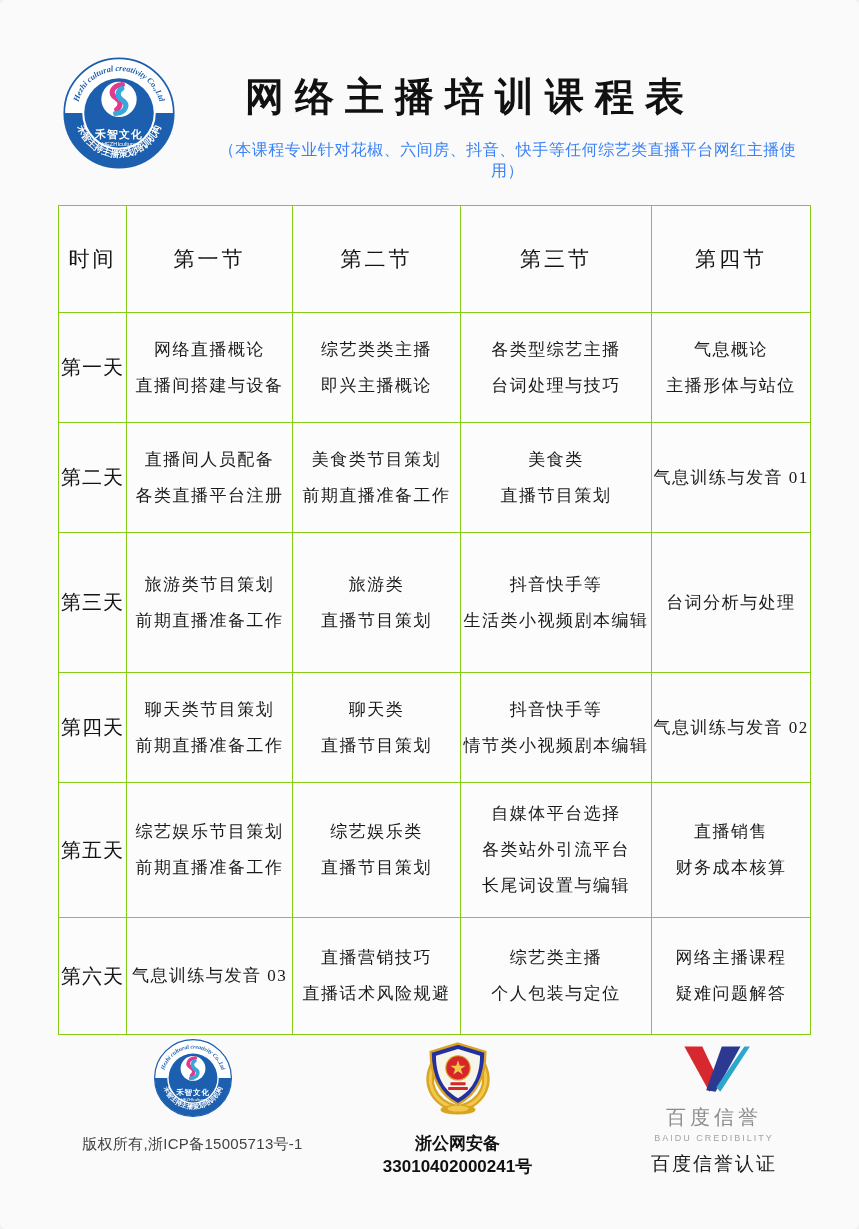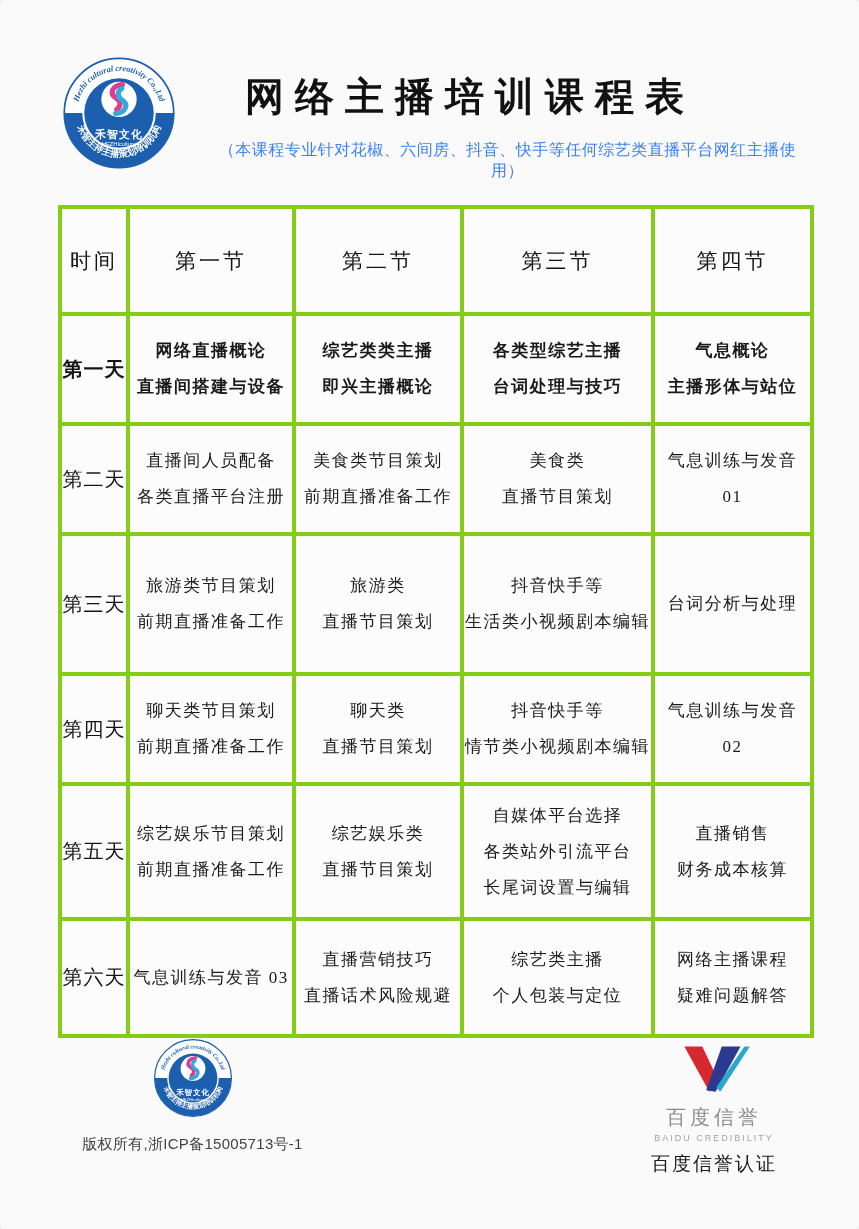--- a/index.html
+++ b/index.html
@@ -25,7 +25,7 @@
     border-collapse:collapse;table-layout:fixed;background:#fcfcfc;
   }
   table.course th,table.course td{
-    border:4px solid #84cc16;padding:0;text-align:center;vertical-align:middle;
+    border:1px solid #84cc16;padding:0;text-align:center;vertical-align:middle;
   }
   thead tr{height:107px;}
   tbody tr:nth-child(1){height:110px;font-weight:bold;}

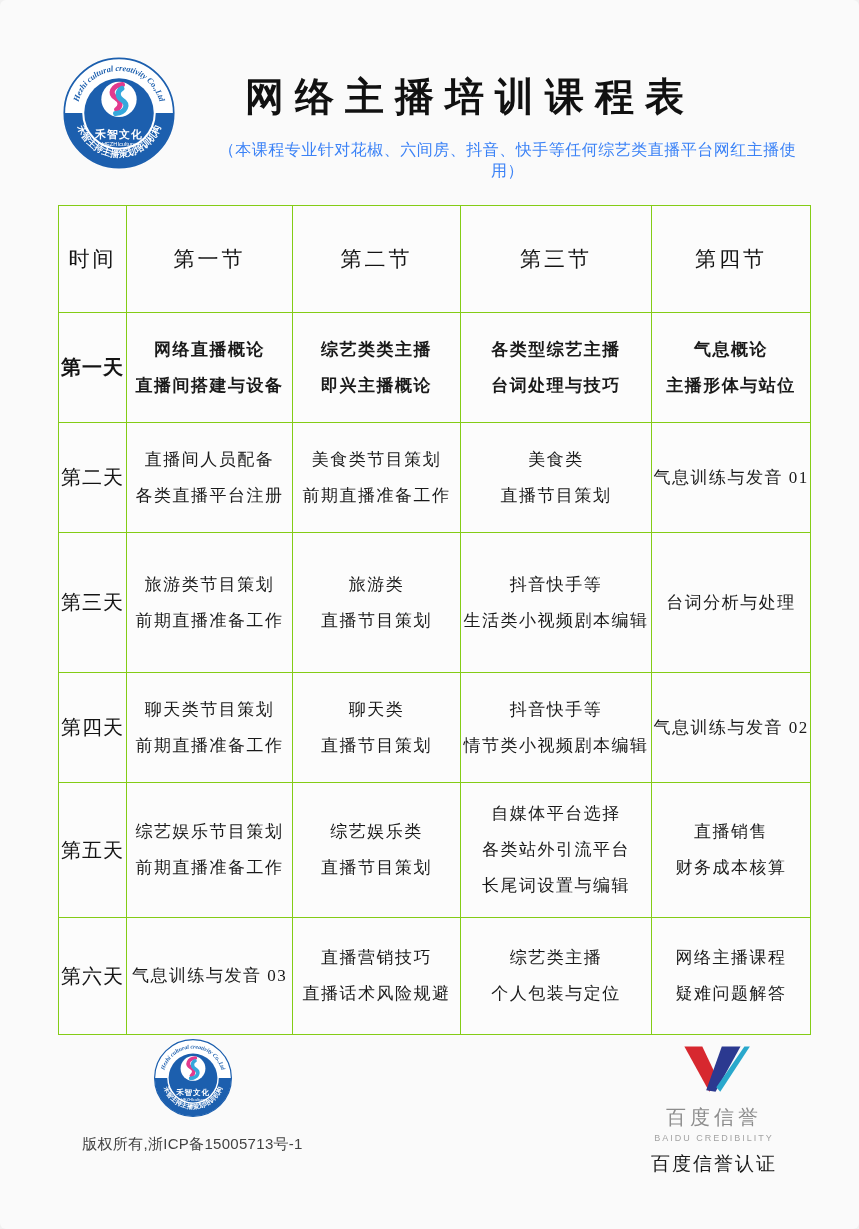--- a/index.html
+++ b/index.html
@@ -28,7 +28,7 @@
     border:1px solid #84cc16;padding:0;text-align:center;vertical-align:middle;
   }
   thead tr{height:107px;}
-  tbody tr:nth-child(1){height:110px;font-weight:bold;}
+  tbody tr:nth-child(1){height:110px;}
   tbody tr:nth-child(2){height:110px;}
   tbody tr:nth-child(3){height:140px;}
   tbody tr:nth-child(4){height:110px;}

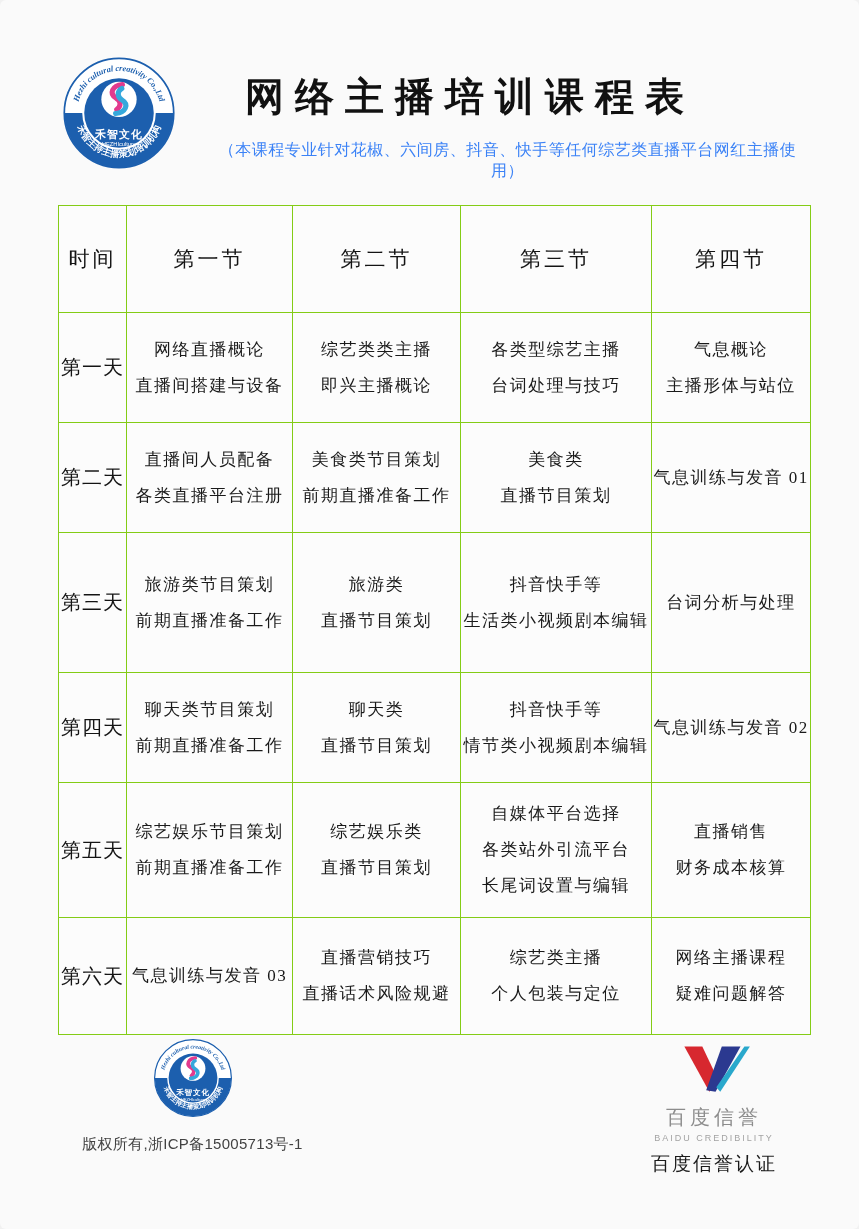--- a/index.html
+++ b/index.html
@@ -259,6 +259,12 @@
     <div class="copyright">版权所有,浙ICP备15005713号-1</div>
   </div>
 
+  <div class="footer-center">
+    <svg class="badge-svg">
+      <use href="#police-badge" xlink:href="#police-badge"></use>
+    </svg>
+    <div class="police-record">浙公网安备 33010402000241号</div>
+  </div>
 
   <div class="footer-right">
     <svg class="baidu-v-svg">

